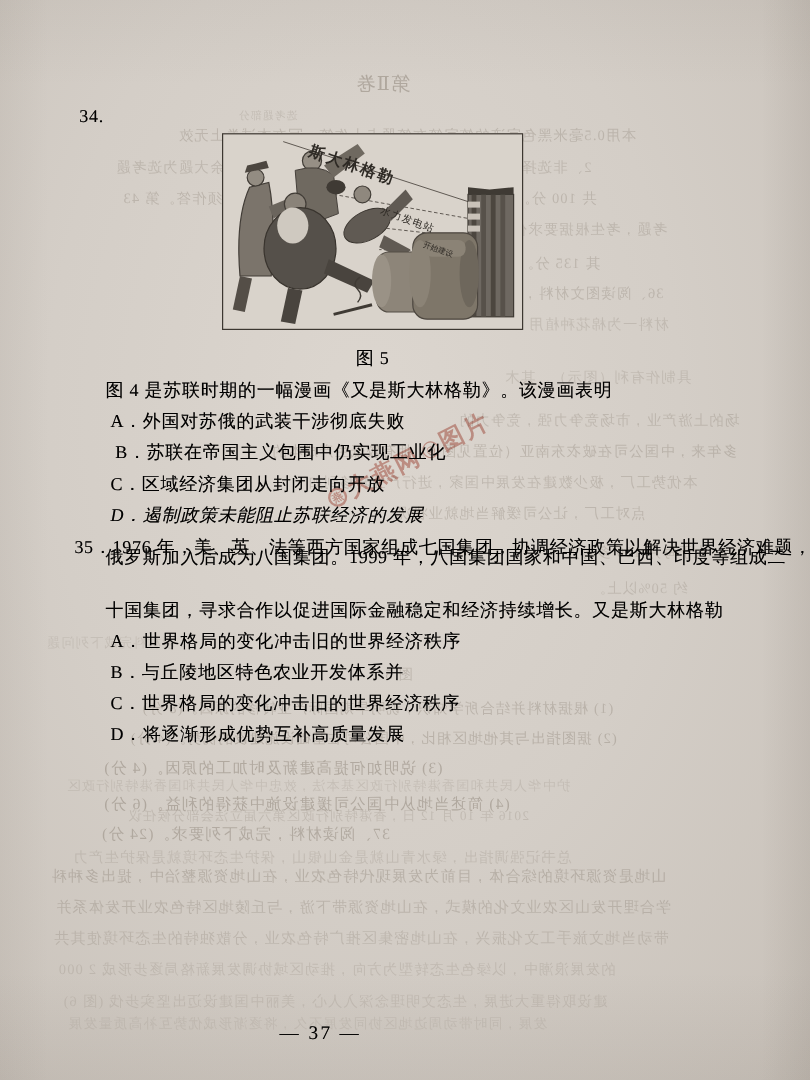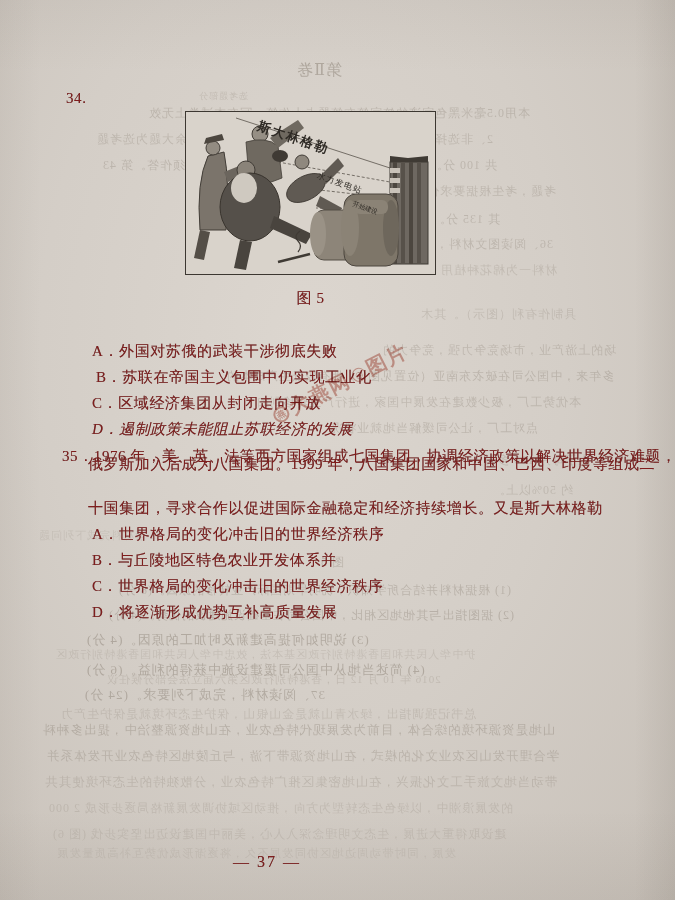--- a/index.html
+++ b/index.html
@@ -22,7 +22,7 @@
   }
   .content{position:absolute;inset:0;z-index:2;}
   .t{
-    position:absolute;white-space:nowrap;color:#7f1d1d;font-size:15px;
+    position:absolute;white-space:nowrap;color:#000000;font-size:15px;
     letter-spacing:0.6px;text-shadow:0 0 0.5px rgba(51,46,41,0.55);
   }
   .figure-box{

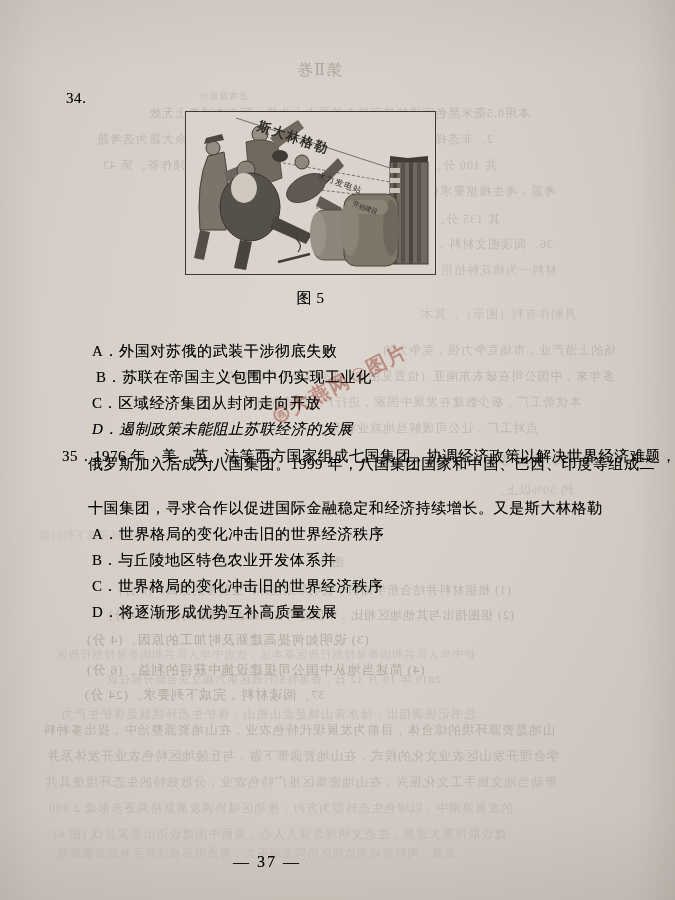--- a/index.html
+++ b/index.html
@@ -153,6 +153,7 @@
 
   <div class="t caption">图 5</div>
 
+  <div class="t" style="left:88px;top:316px;">图 4 是苏联时期的一幅漫画《又是斯大林格勒》。该漫画表明</div>
   <div class="t" style="left:92px;top:342px;">A．外国对苏俄的武装干涉彻底失败</div>
   <div class="t" style="left:96px;top:368px;">B．苏联在帝国主义包围中仍实现工业化</div>
   <div class="t" style="left:92px;top:394px;">C．区域经济集团从封闭走向开放</div>

